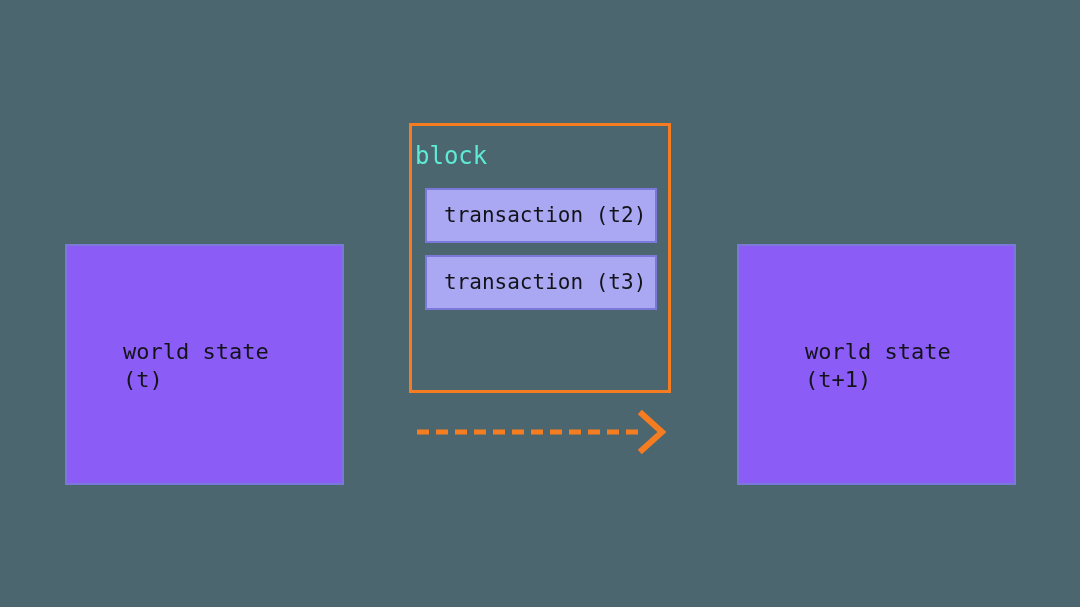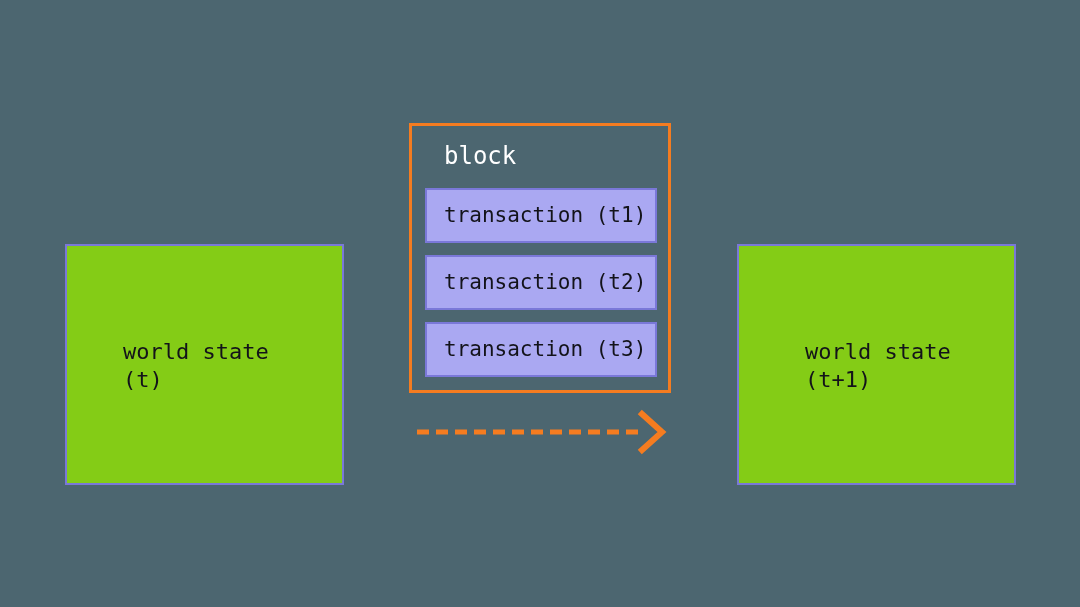--- a/index.html
+++ b/index.html
@@ -56,9 +56,9 @@
   }
   #block-title {
     position: absolute;
-    left: 32px;
+    left: 3px;
     top: 16px;
-    color: #ffffff;
+    color: #5eead4;
     font-family: "DejaVu Sans Mono", "Liberation Mono", monospace;
     font-size: 24px;
     line-height: 28px;

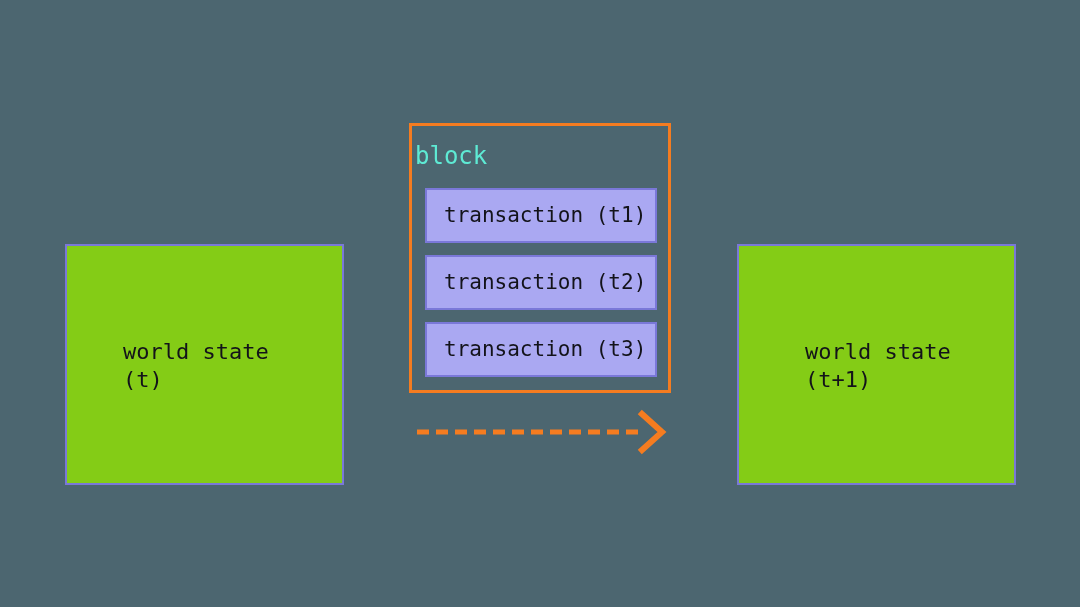--- a/index.html
+++ b/index.html
@@ -116,9 +116,6 @@
 
     <div id="tx-list">
       <div class="tx-box">
-        <span class="tx-label">transaction (t1)</span>
-      </div>
-      <div class="tx-box">
         <span class="tx-label">transaction (t2)</span>
       </div>
       <div class="tx-box">

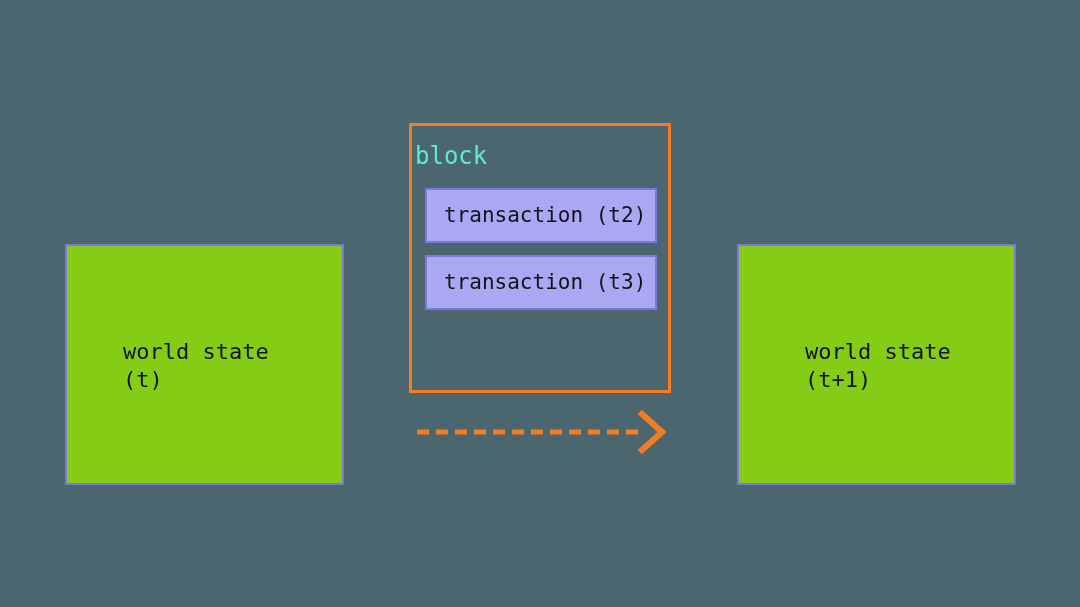--- a/index.html
+++ b/index.html
@@ -23,7 +23,7 @@
   .state-box {
     position: absolute;
     box-sizing: border-box;
-    background: #84cc16;
+    background: #8b5cf6;
     border: 2px solid #7a78d8;
   }
   #state-left  { left: 65px;  top: 244px; width: 279px; height: 241px; }

